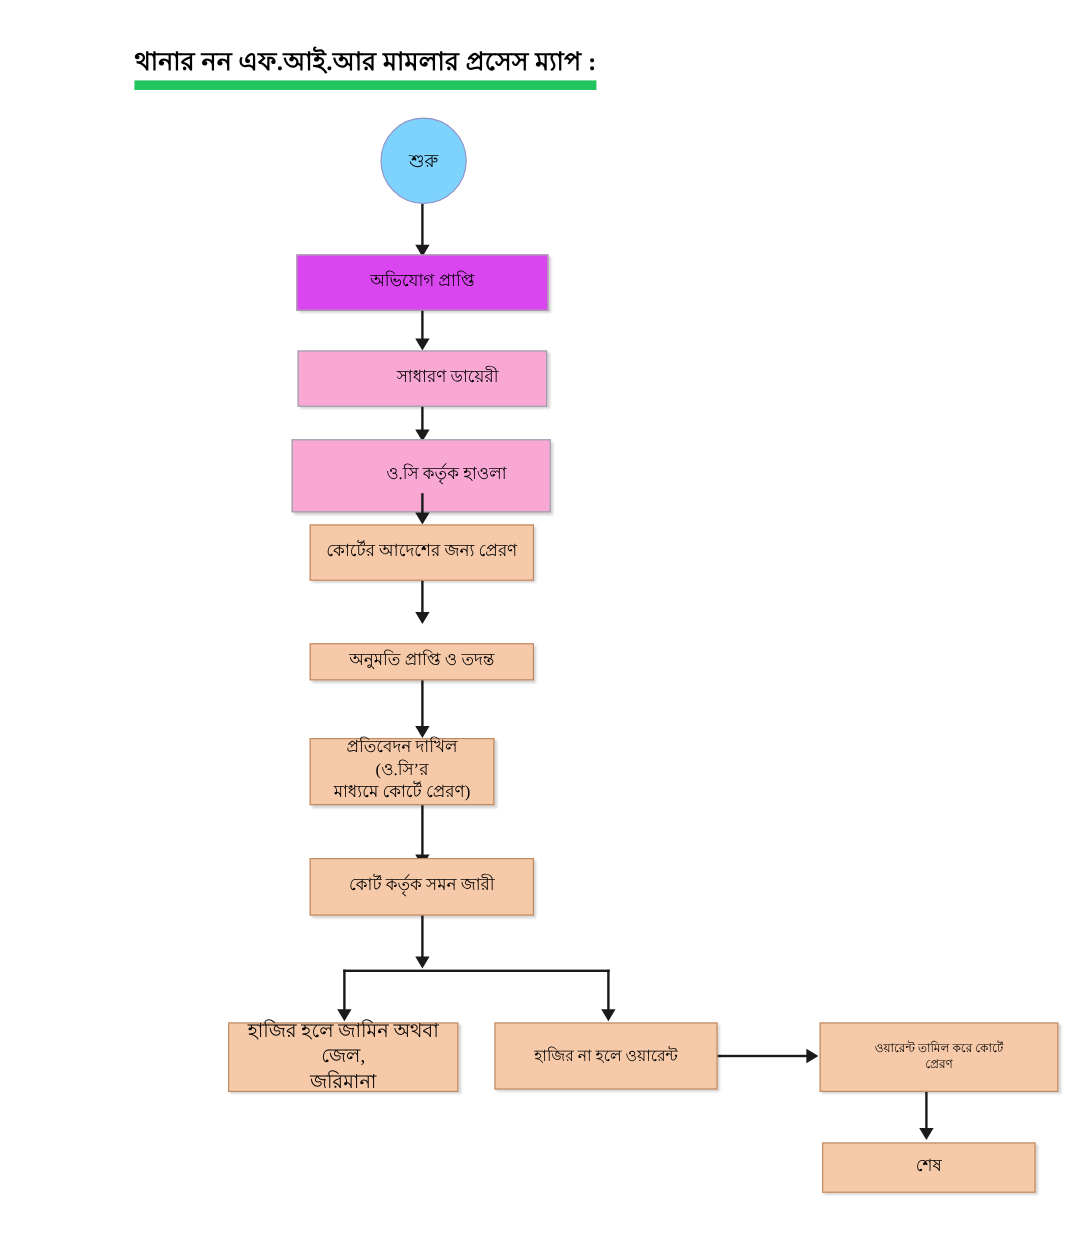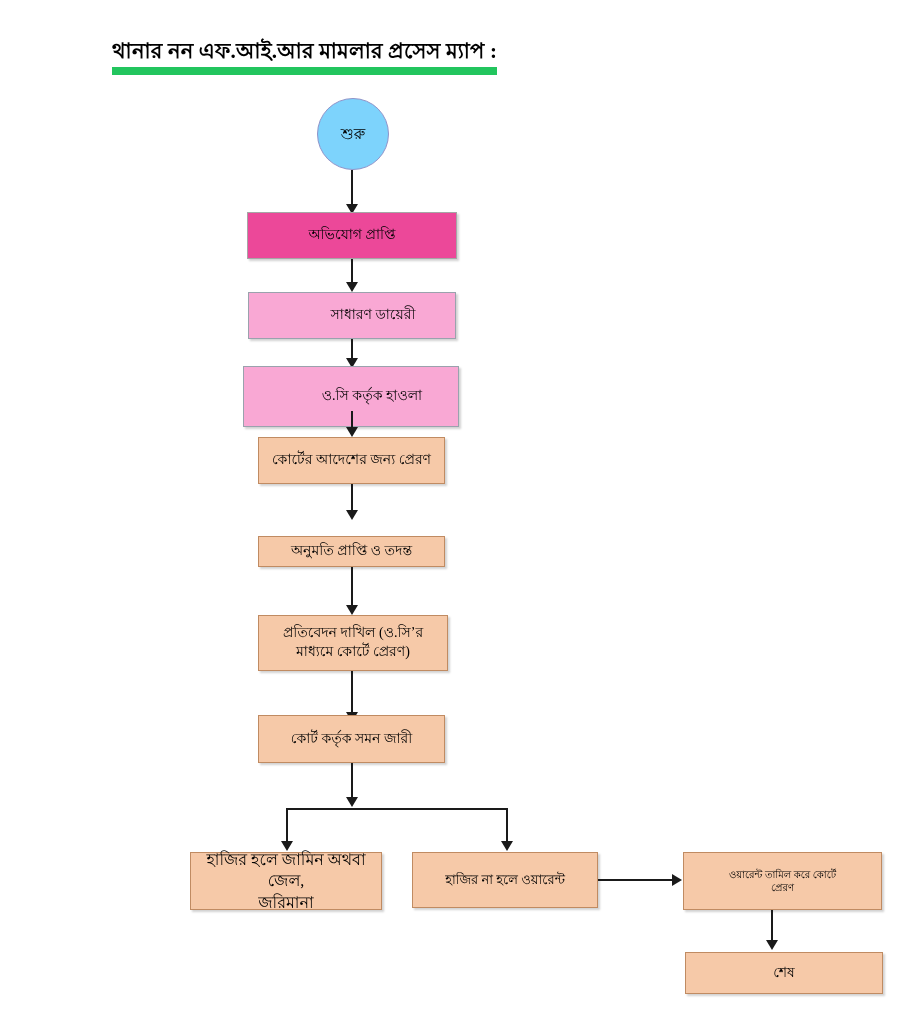--- a/index.html
+++ b/index.html
@@ -52,7 +52,7 @@
   }
   .node span { display: block; }
 
-  .fill-cream  { background: #ec4899; }
+  .fill-cream  { background: #d946ef; }
   .fill-bluegray { background: #f9a8d4; border-color: #9aa2ad; padding-left: 48px; }
   .fill-orange { background: #f6c9a8; border-color: #c08b62; justify-content: center; }
 

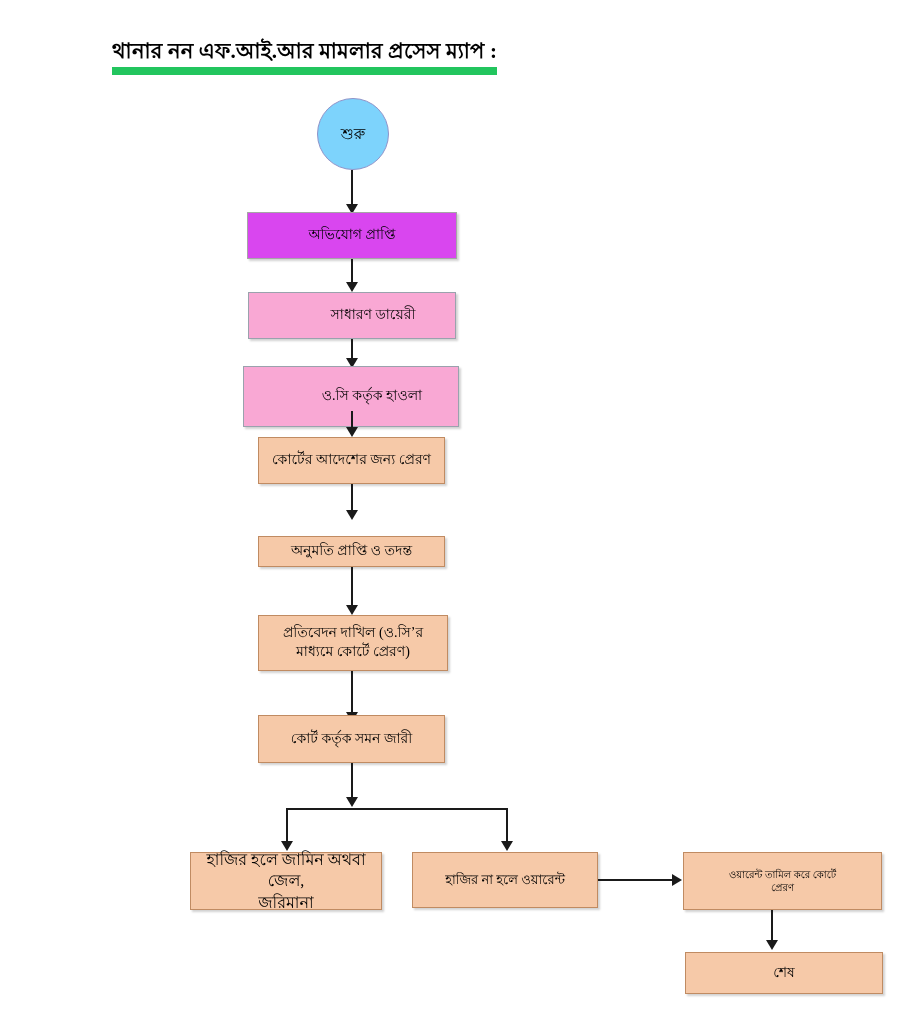--- a/index.html
+++ b/index.html
@@ -147,7 +147,7 @@
   <div class="vline" style="left:351px; top:567px; height:40px;"></div>
   <div class="arrow-down" style="left:346px; top:605px;"></div>
 
-  <div class="node fill-orange" style="left:258px; top:615px; width:190px; height:56px; flex-direction:column;">
+  <div class="node fill-orange" style="left:258px; top:615px; width:154px; height:56px; flex-direction:column;">
     <span>প্রতিবেদন দাখিল (ও.সি’র</span>
     <span>মাধ্যমে কোর্টে প্রেরণ)</span>
   </div>

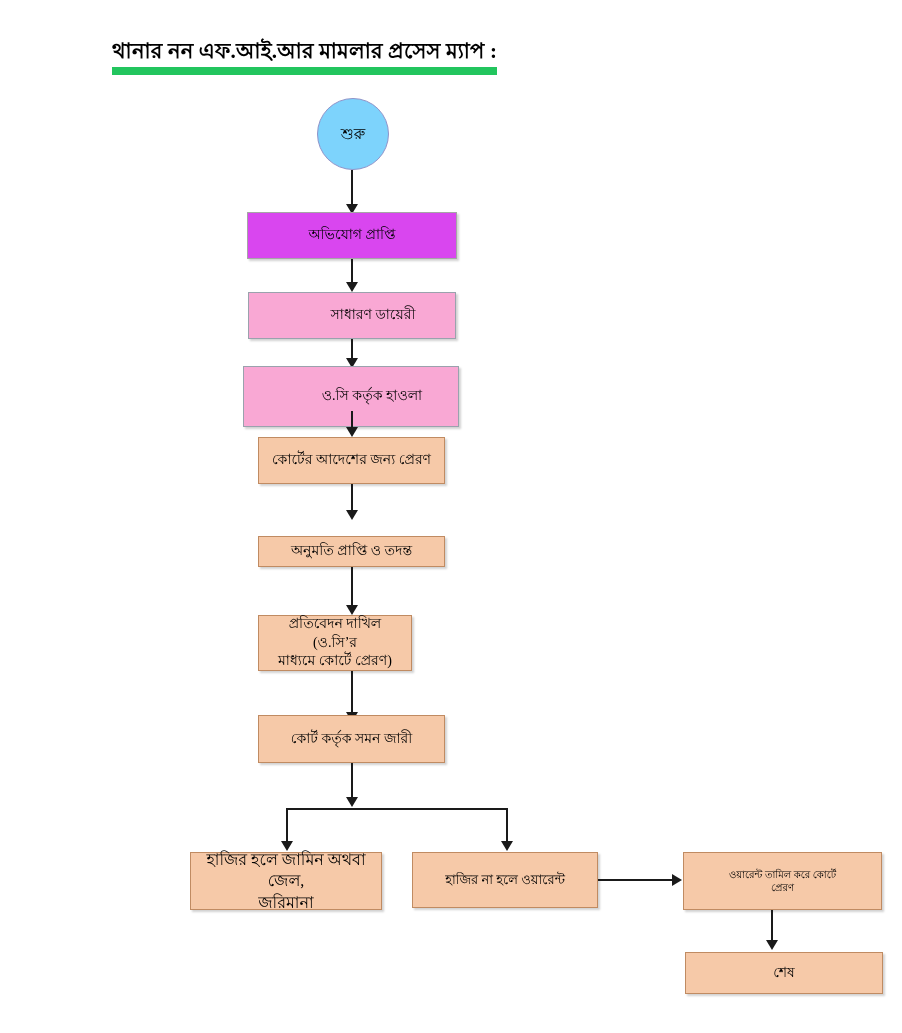--- a/index.html
+++ b/index.html
@@ -190,7 +190,7 @@
   <div class="vline" style="left:771px; top:910px; height:32px;"></div>
   <div class="arrow-down" style="left:766px; top:940px;"></div>
 
-  <div class="node fill-orange" style="left:685px; top:952px; width:198px; height:42px;">
+  <div class="node fill-orange" style="left:685px; top:952px; width:178px; height:42px;">
     <span>শেষ</span>
   </div>
 

